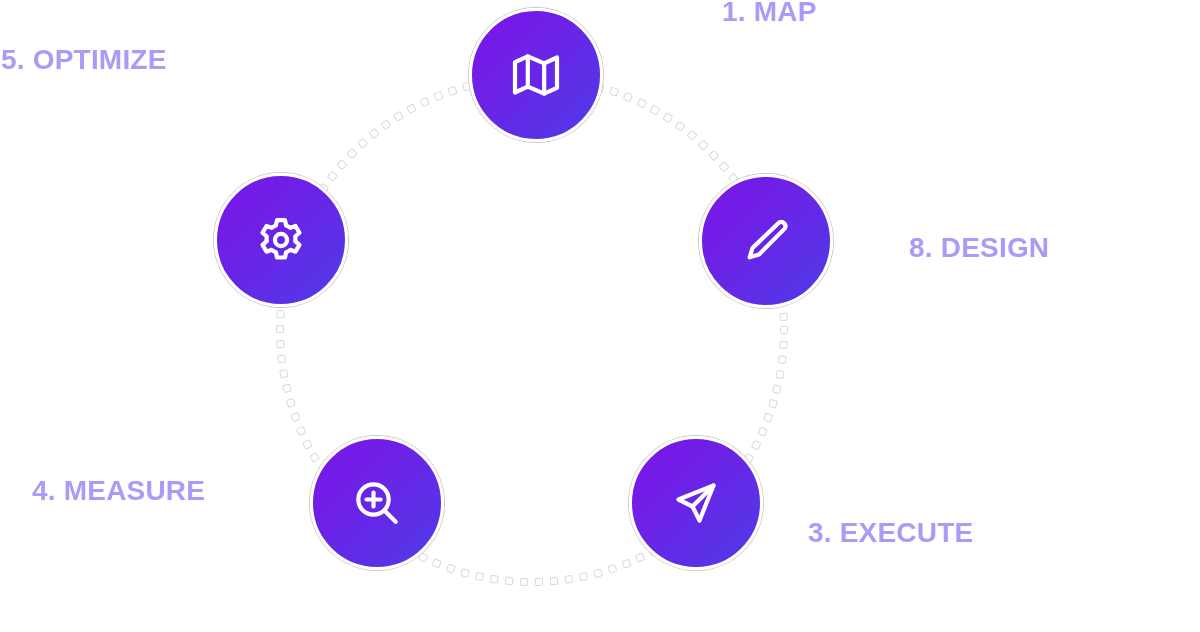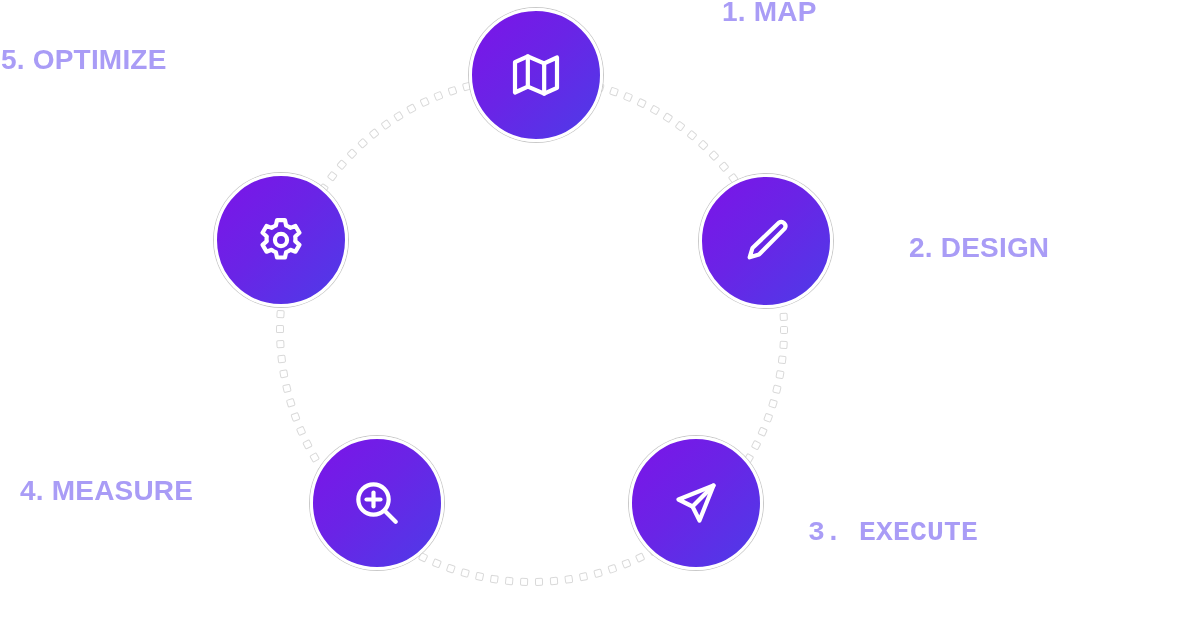--- a/index.html
+++ b/index.html
@@ -170,7 +170,7 @@
 </div>
 
 <div class="label" style="left:722px; top:-2px;">1. MAP</div>
-<div class="label" style="left:909px; top:234px;">2. DESIGN</div>
+<div class="label" style="left:909px; top:234px;">8. DESIGN</div>
 <div class="label" style="left:808px; top:519px;font-family:Liberation Mono, monospace;">3. EXECUTE</div>
 <div class="label" style="left:20px; top:477px;">4. MEASURE</div>
 <div class="label" style="left:1px; top:46px;">5. OPTIMIZE</div>

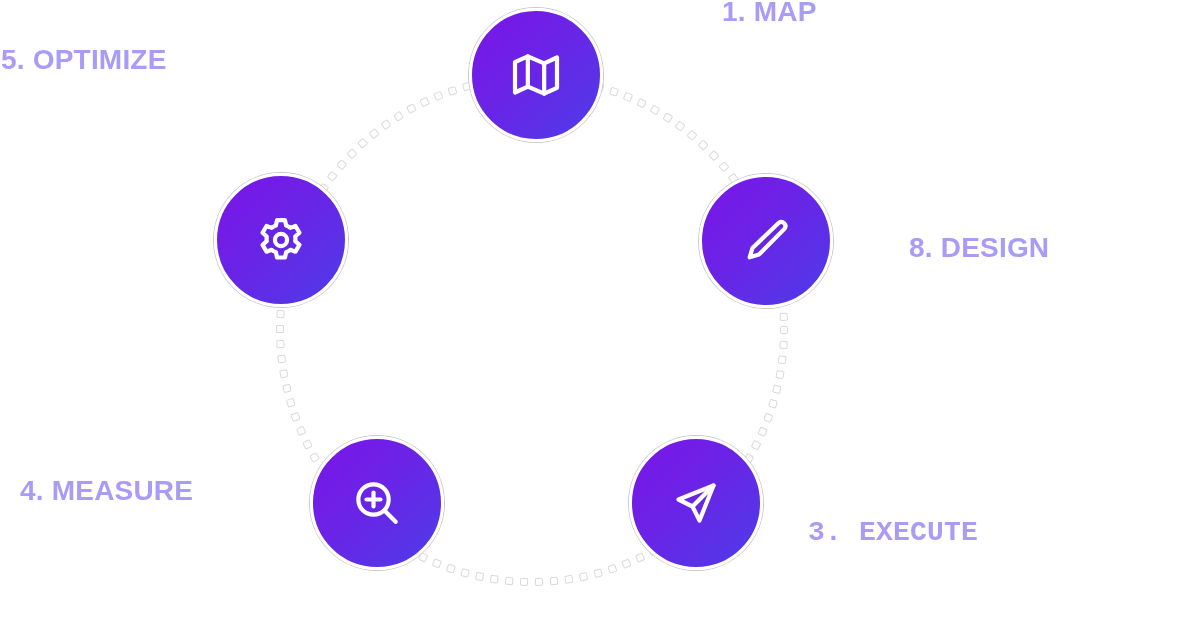--- a/index.html
+++ b/index.html
@@ -172,7 +172,7 @@
 <div class="label" style="left:722px; top:-2px;">1. MAP</div>
 <div class="label" style="left:909px; top:234px;">8. DESIGN</div>
 <div class="label" style="left:808px; top:519px;font-family:Liberation Mono, monospace;">3. EXECUTE</div>
-<div class="label" style="left:20px; top:477px;">4. MEASURE</div>
+<div class="label" style="left:32px; top:477px;">4. MEASURE</div>
 <div class="label" style="left:1px; top:46px;">5. OPTIMIZE</div>
 
 </body></html>

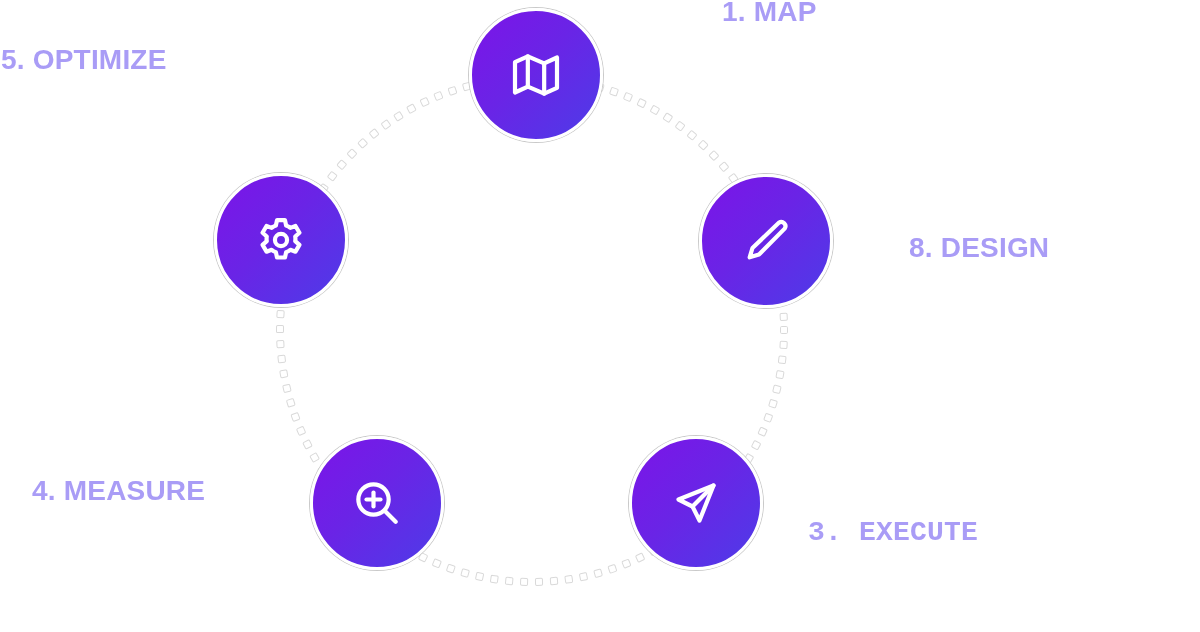--- a/index.html
+++ b/index.html
@@ -171,7 +171,7 @@
 
 <div class="label" style="left:722px; top:-2px;">1. MAP</div>
 <div class="label" style="left:909px; top:234px;">8. DESIGN</div>
-<div class="label" style="left:808px; top:519px;font-family:Liberation Mono, monospace;">3. EXECUTE</div>
+<div class="label" style="left:808px; top:519px;">3. EXECUTE</div>
 <div class="label" style="left:32px; top:477px;">4. MEASURE</div>
 <div class="label" style="left:1px; top:46px;">5. OPTIMIZE</div>
 

